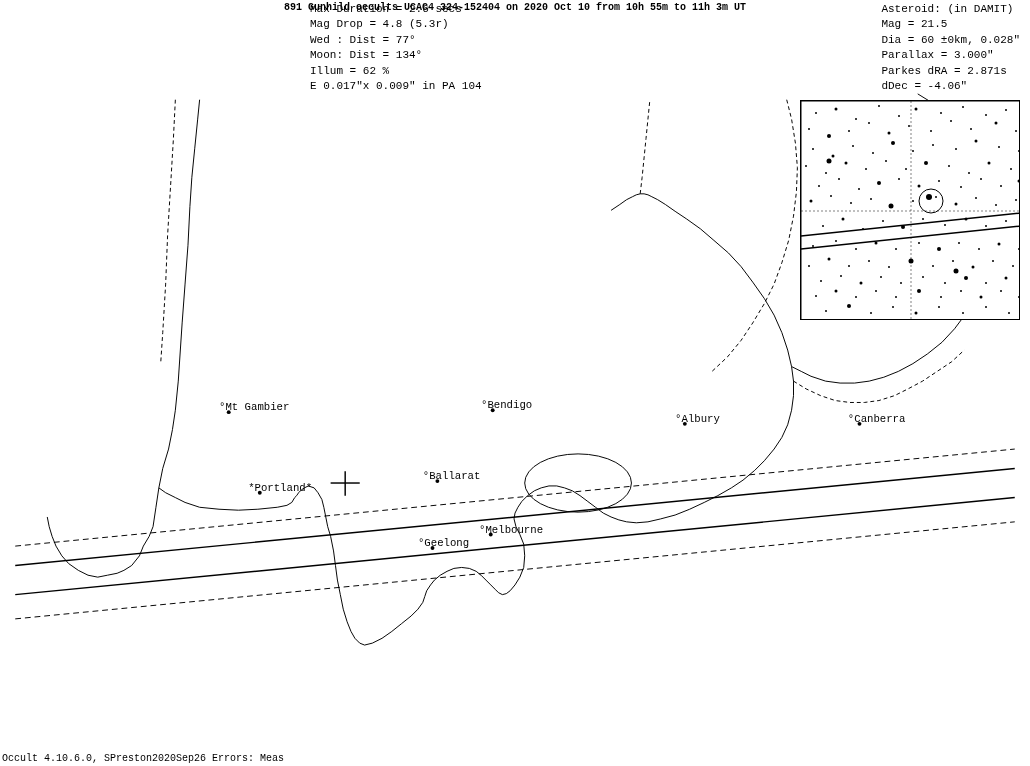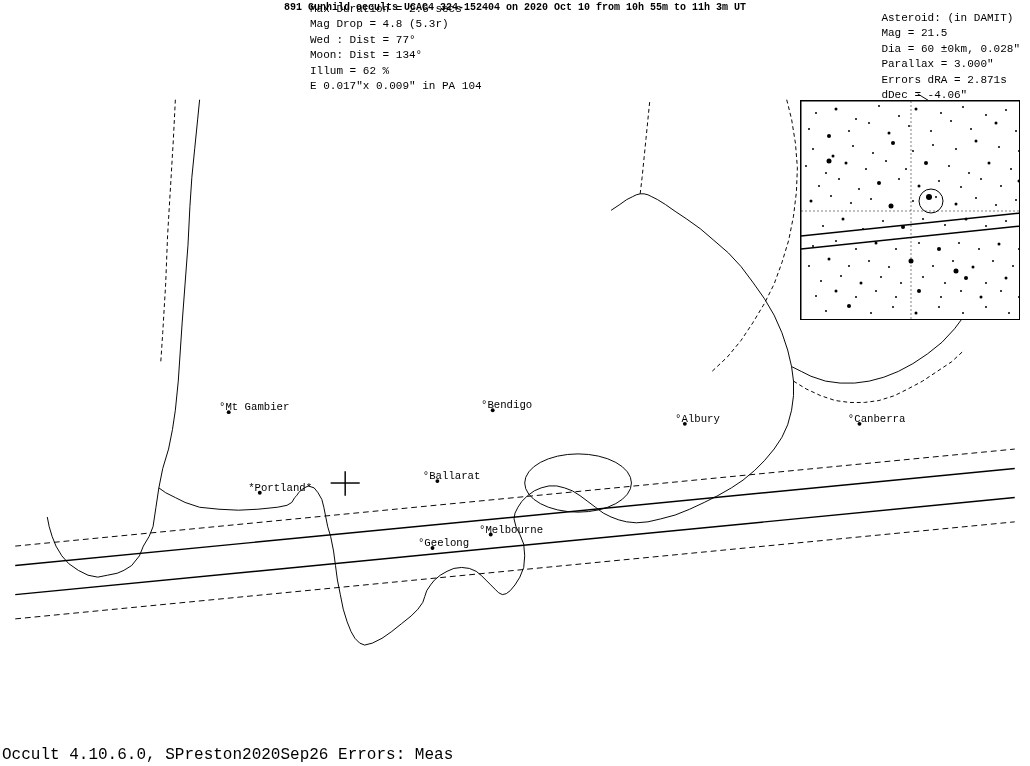--- a/index.html
+++ b/index.html
@@ -32,7 +32,7 @@
     }
     #asteroid-info {
       position: absolute;
-      top: 11px;
+      top: 2px;
       right: 10px;
       line-height: 1.4;
       text-align: left;

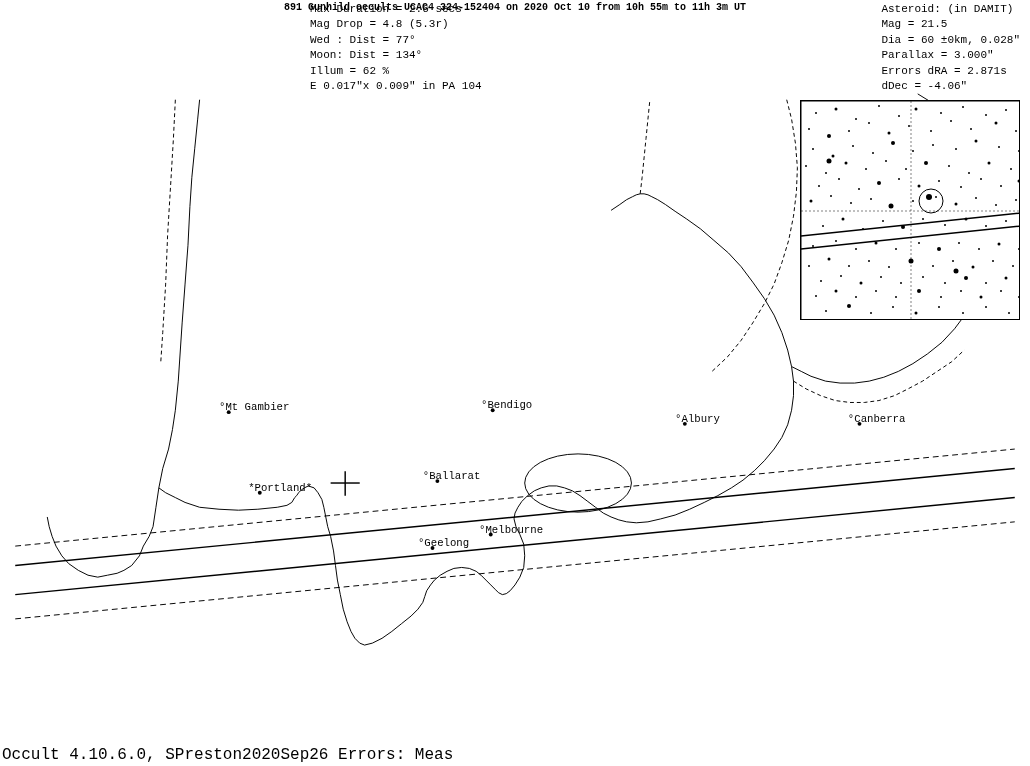--- a/index.html
+++ b/index.html
@@ -107,7 +107,7 @@
     <div>Mag = 21.5</div>
     <div>Dia = 60 ±0km, 0.028"</div>
     <div>Parallax = 3.000"</div>
-    <div>Errors dRA = 2.871s</div>
+    <div>Parkes dRA = 2.871s</div>
     <div>dDec = -4.06"</div>
   </div>
 

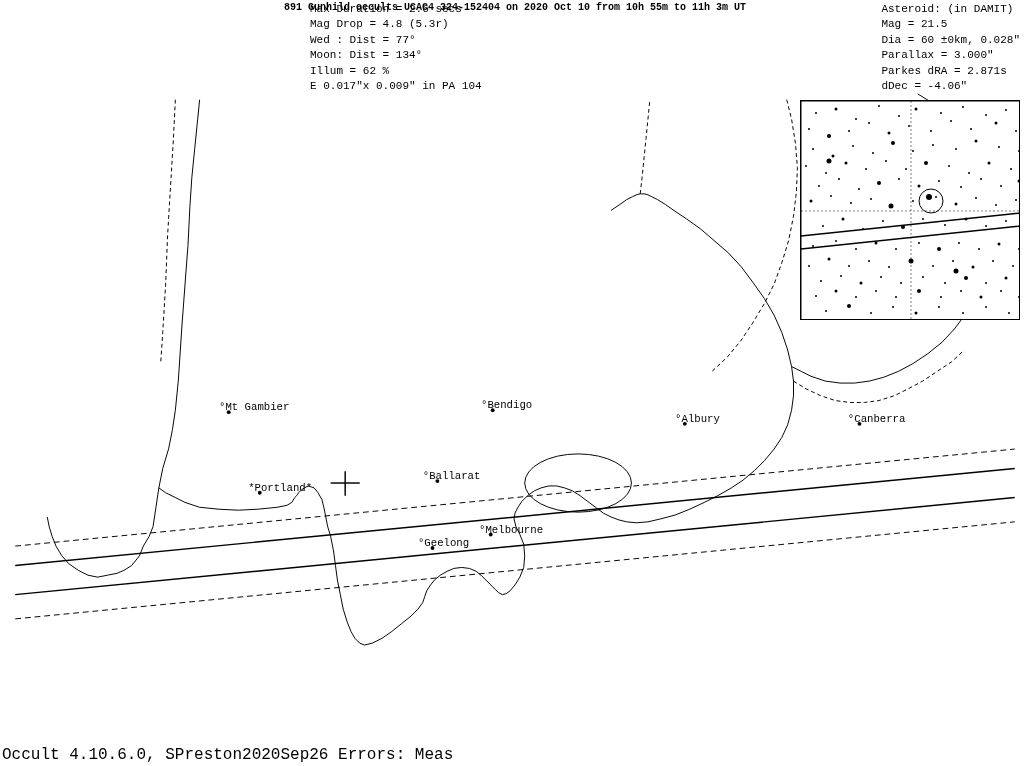--- a/index.html
+++ b/index.html
@@ -67,7 +67,7 @@
       position: absolute;
       bottom: 2px;
       left: 2px;
-      font-size: 16px;
+      font-size: 10px;
     }
     svg.map-svg {
       position: absolute;

